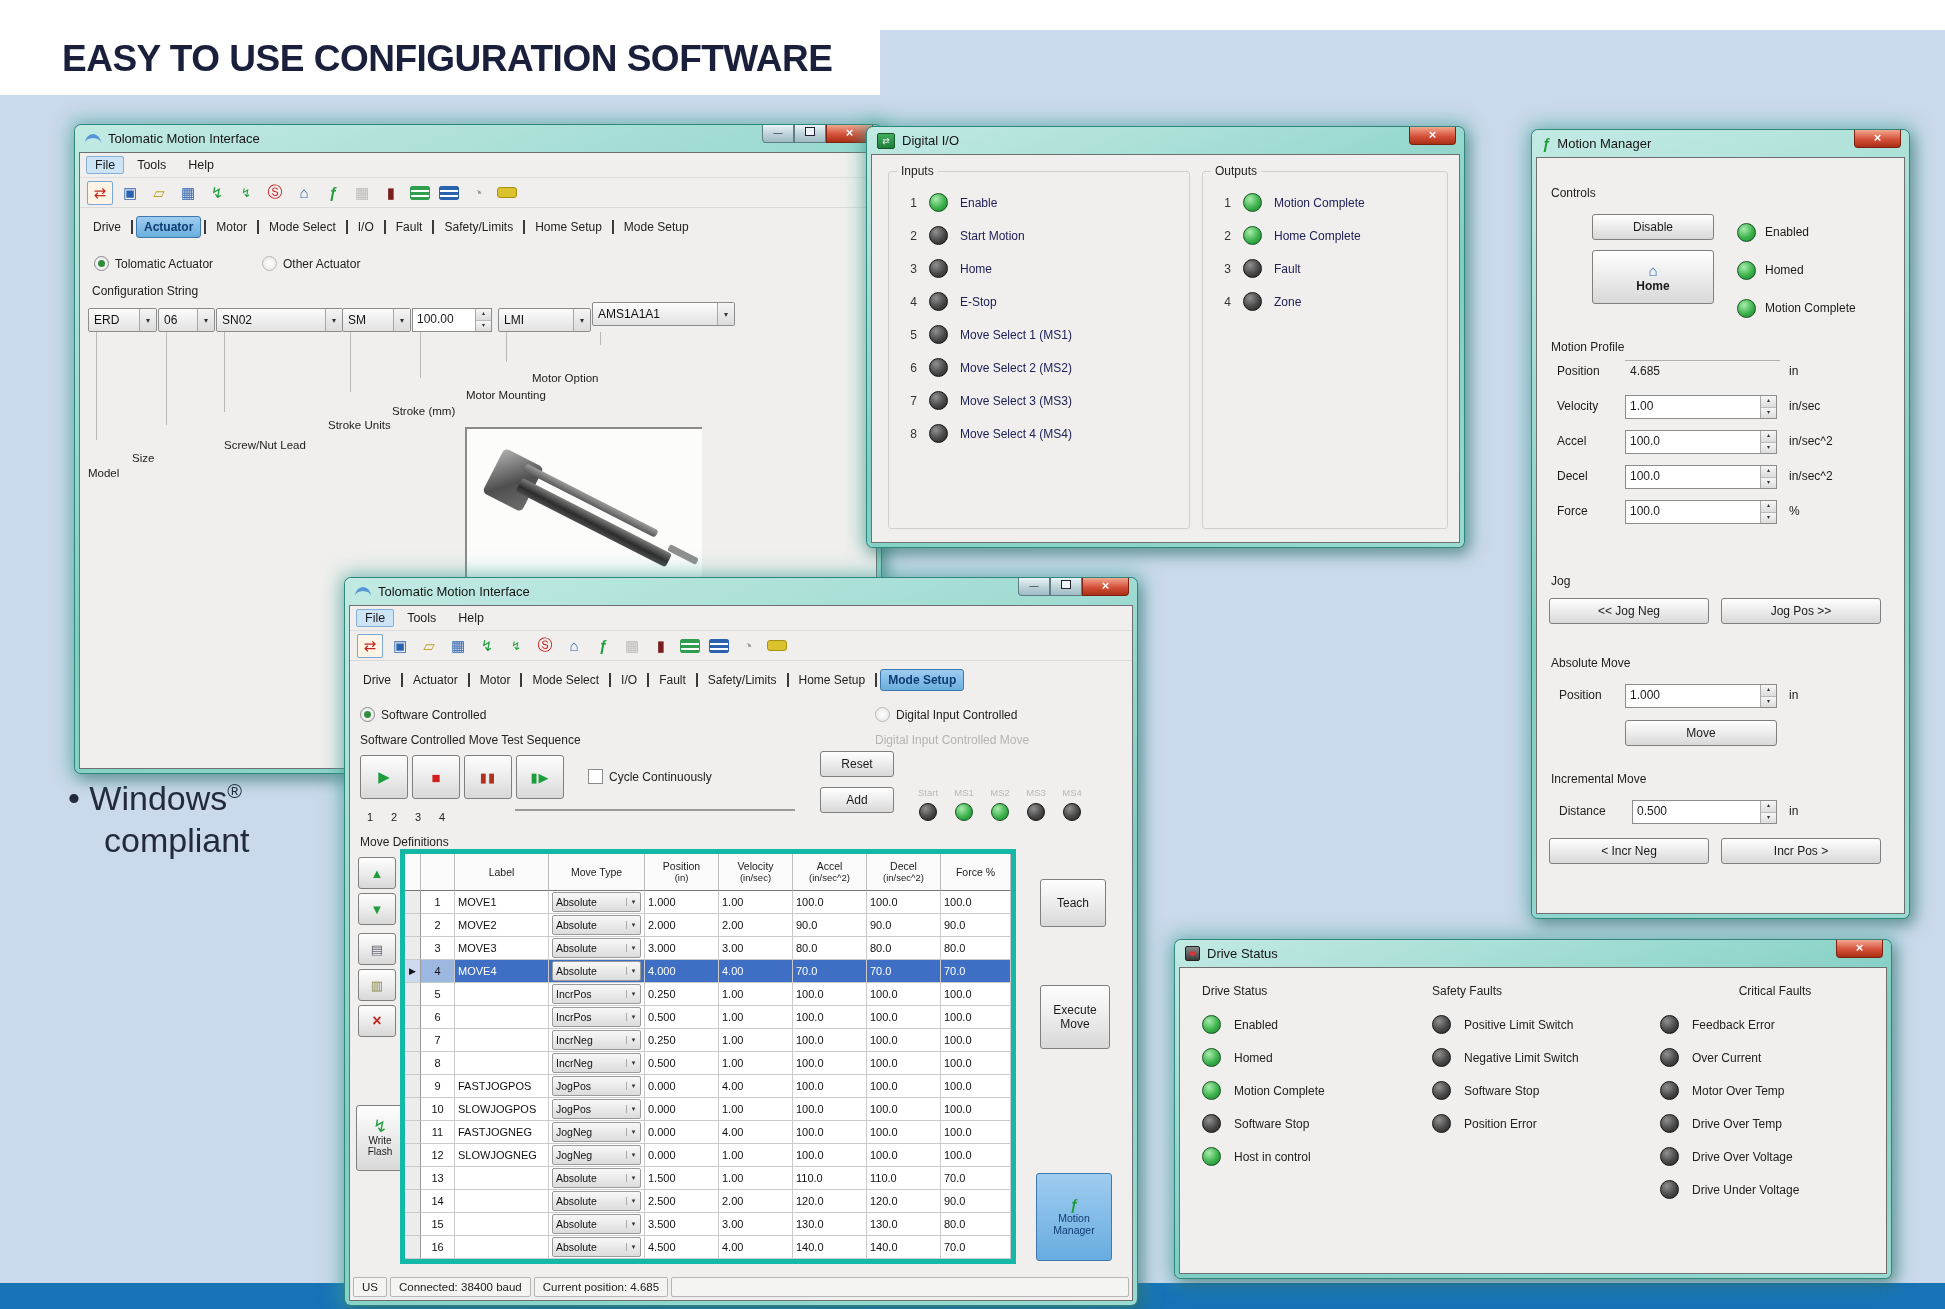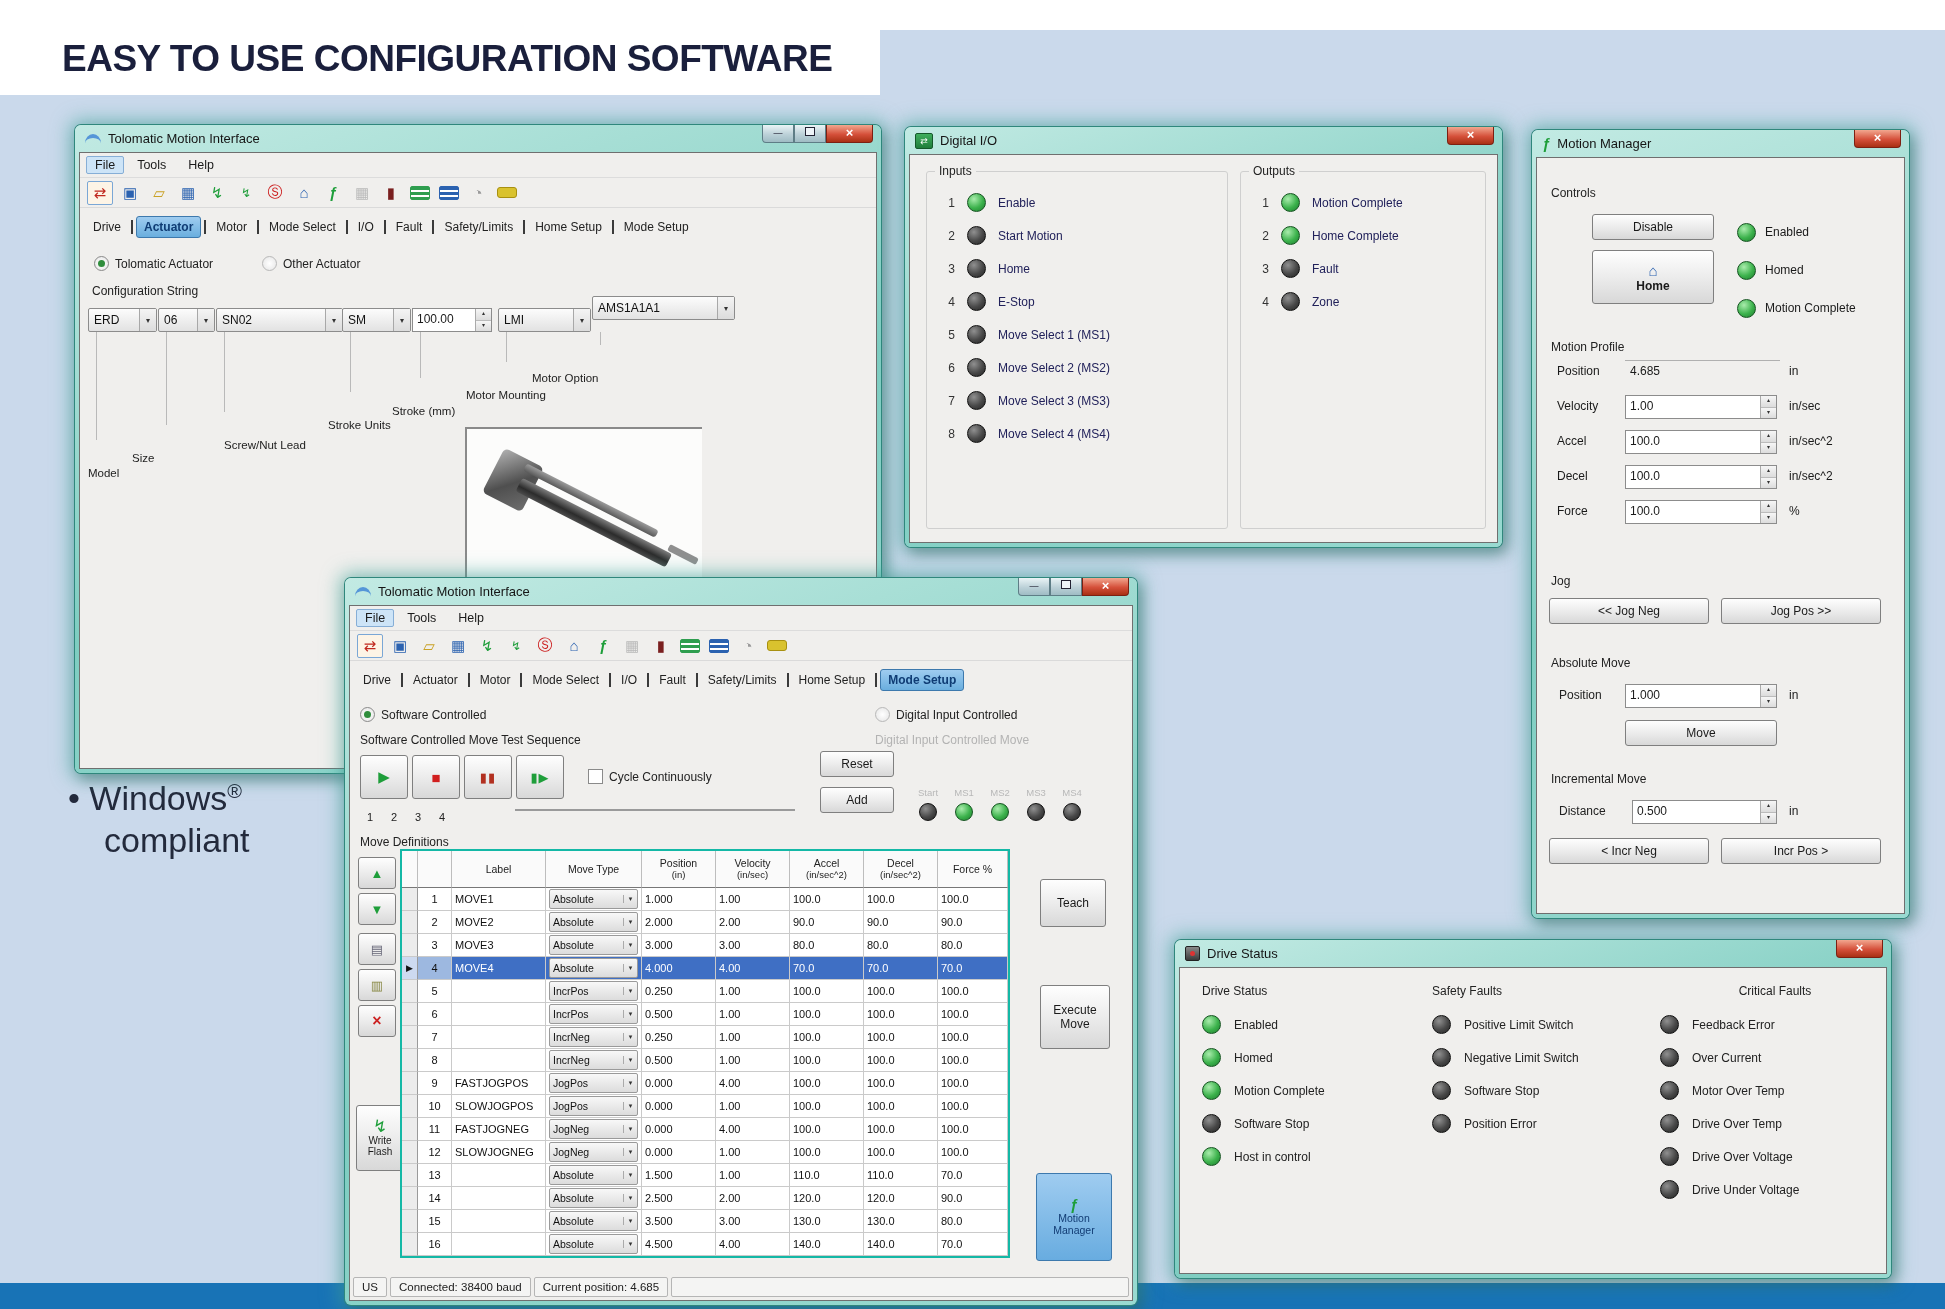--- a/index.html
+++ b/index.html
@@ -288,7 +288,7 @@
   </div>
 </div>
 
-<div class="win" style="left:905px;top:127px;width:597px;height:420px;z-index:2">
+<div class="win" style="left:867px;top:127px;width:597px;height:420px;z-index:2">
   <div class="tbar">
     <span class="dio-ico"></span>
     <span>Digital I/O</span>

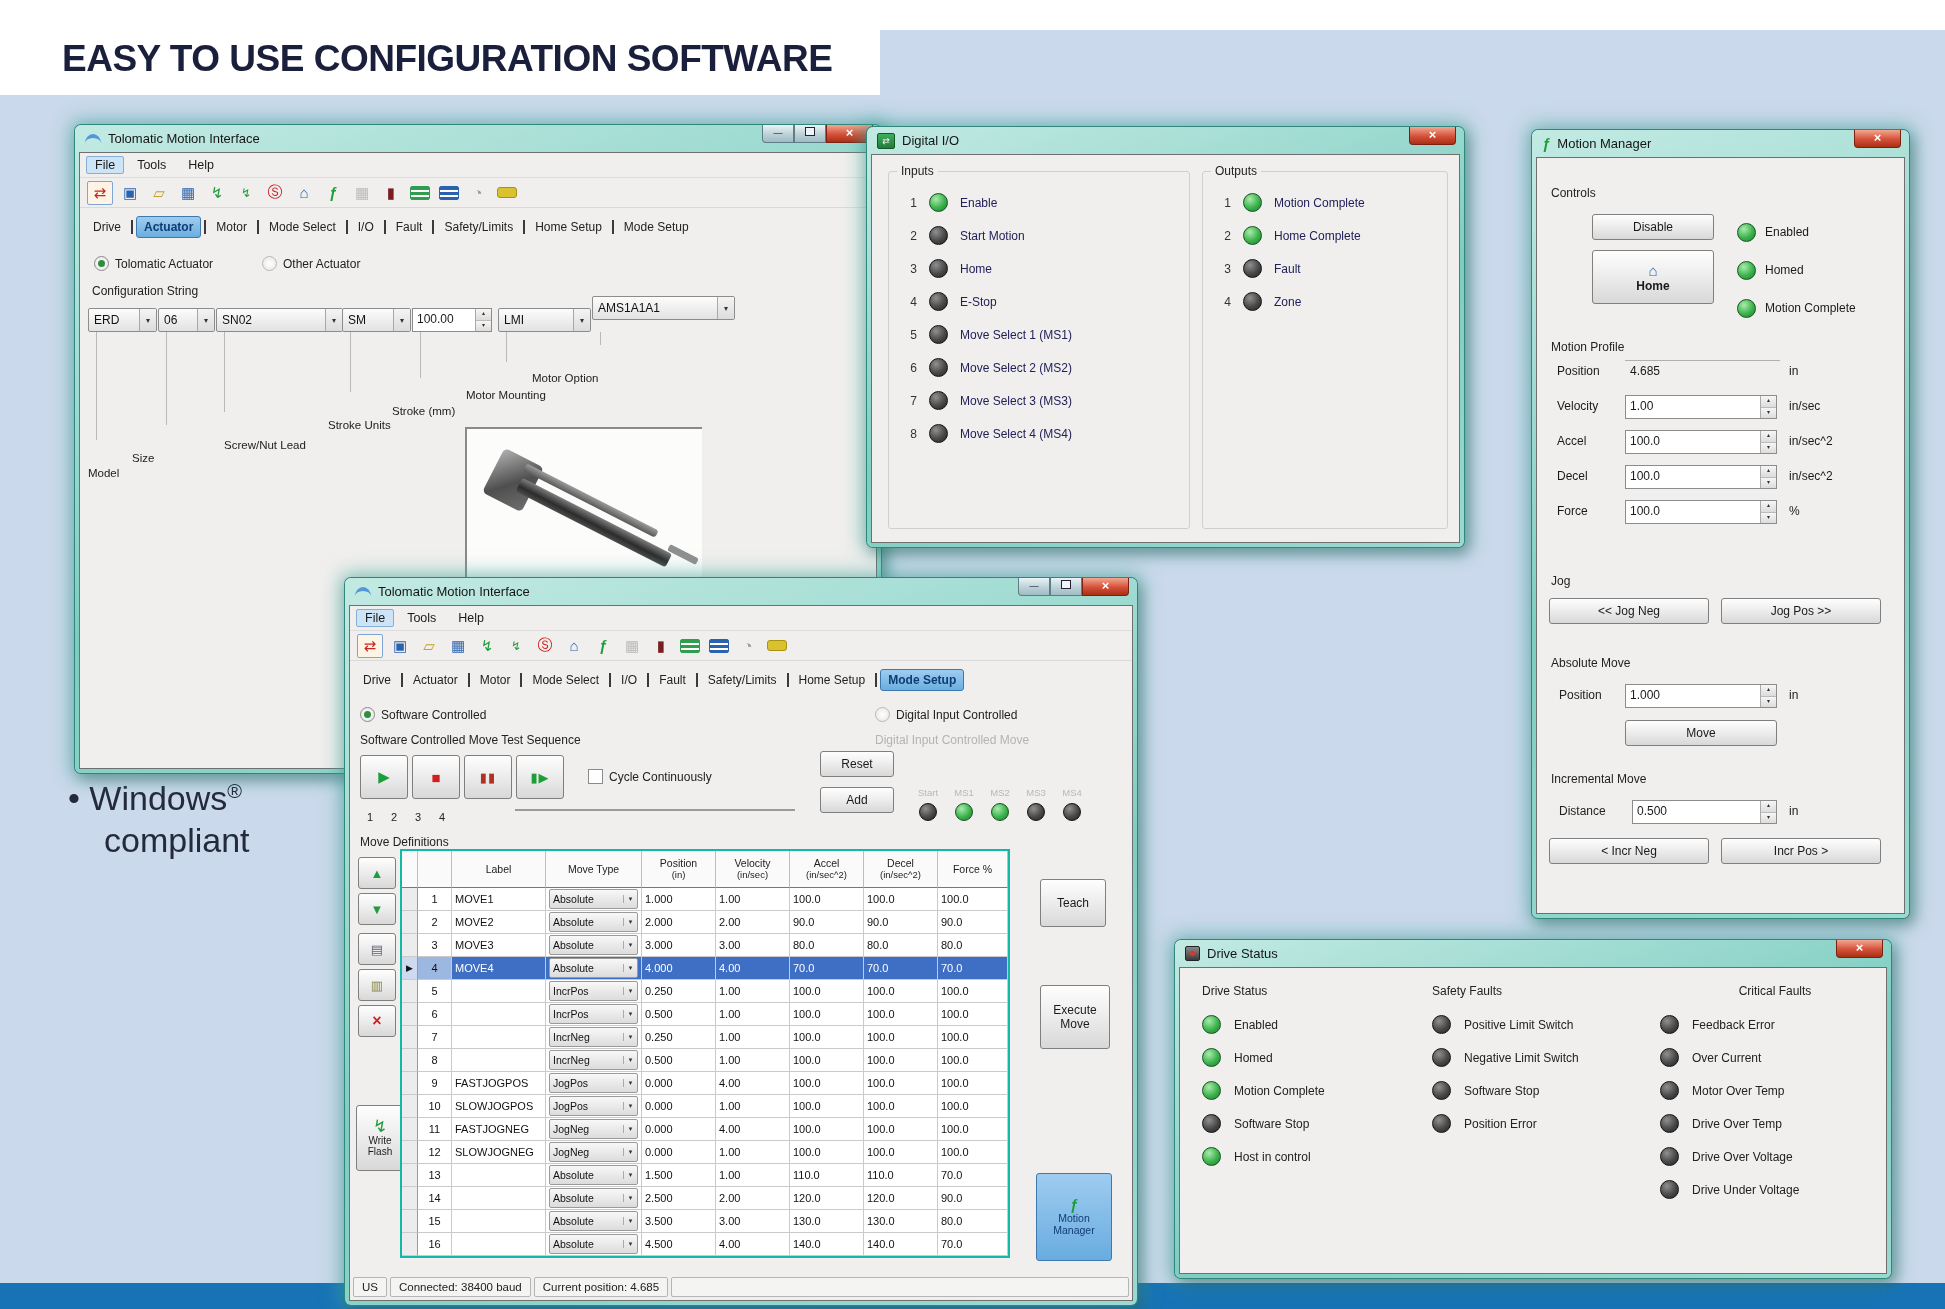--- a/index.html
+++ b/index.html
@@ -278,7 +278,7 @@
         </div>
         <div class="vline" style="left: 426px; top: 90px; height: 30px;"></div>
         <div class="flabel" style="left: 386px; top: 147px; text-align: center;">Motor Mounting</div>
-        <div class="dd" style="left: 512px; top: 54px; width: 136px; align-items: center;">
+        <div class="dd" style="left: 512px; top: 60px; width: 136px; align-items: center;">
           <span>AMS1A1A1</span>
           <span class="ddarrow"></span>
         </div>

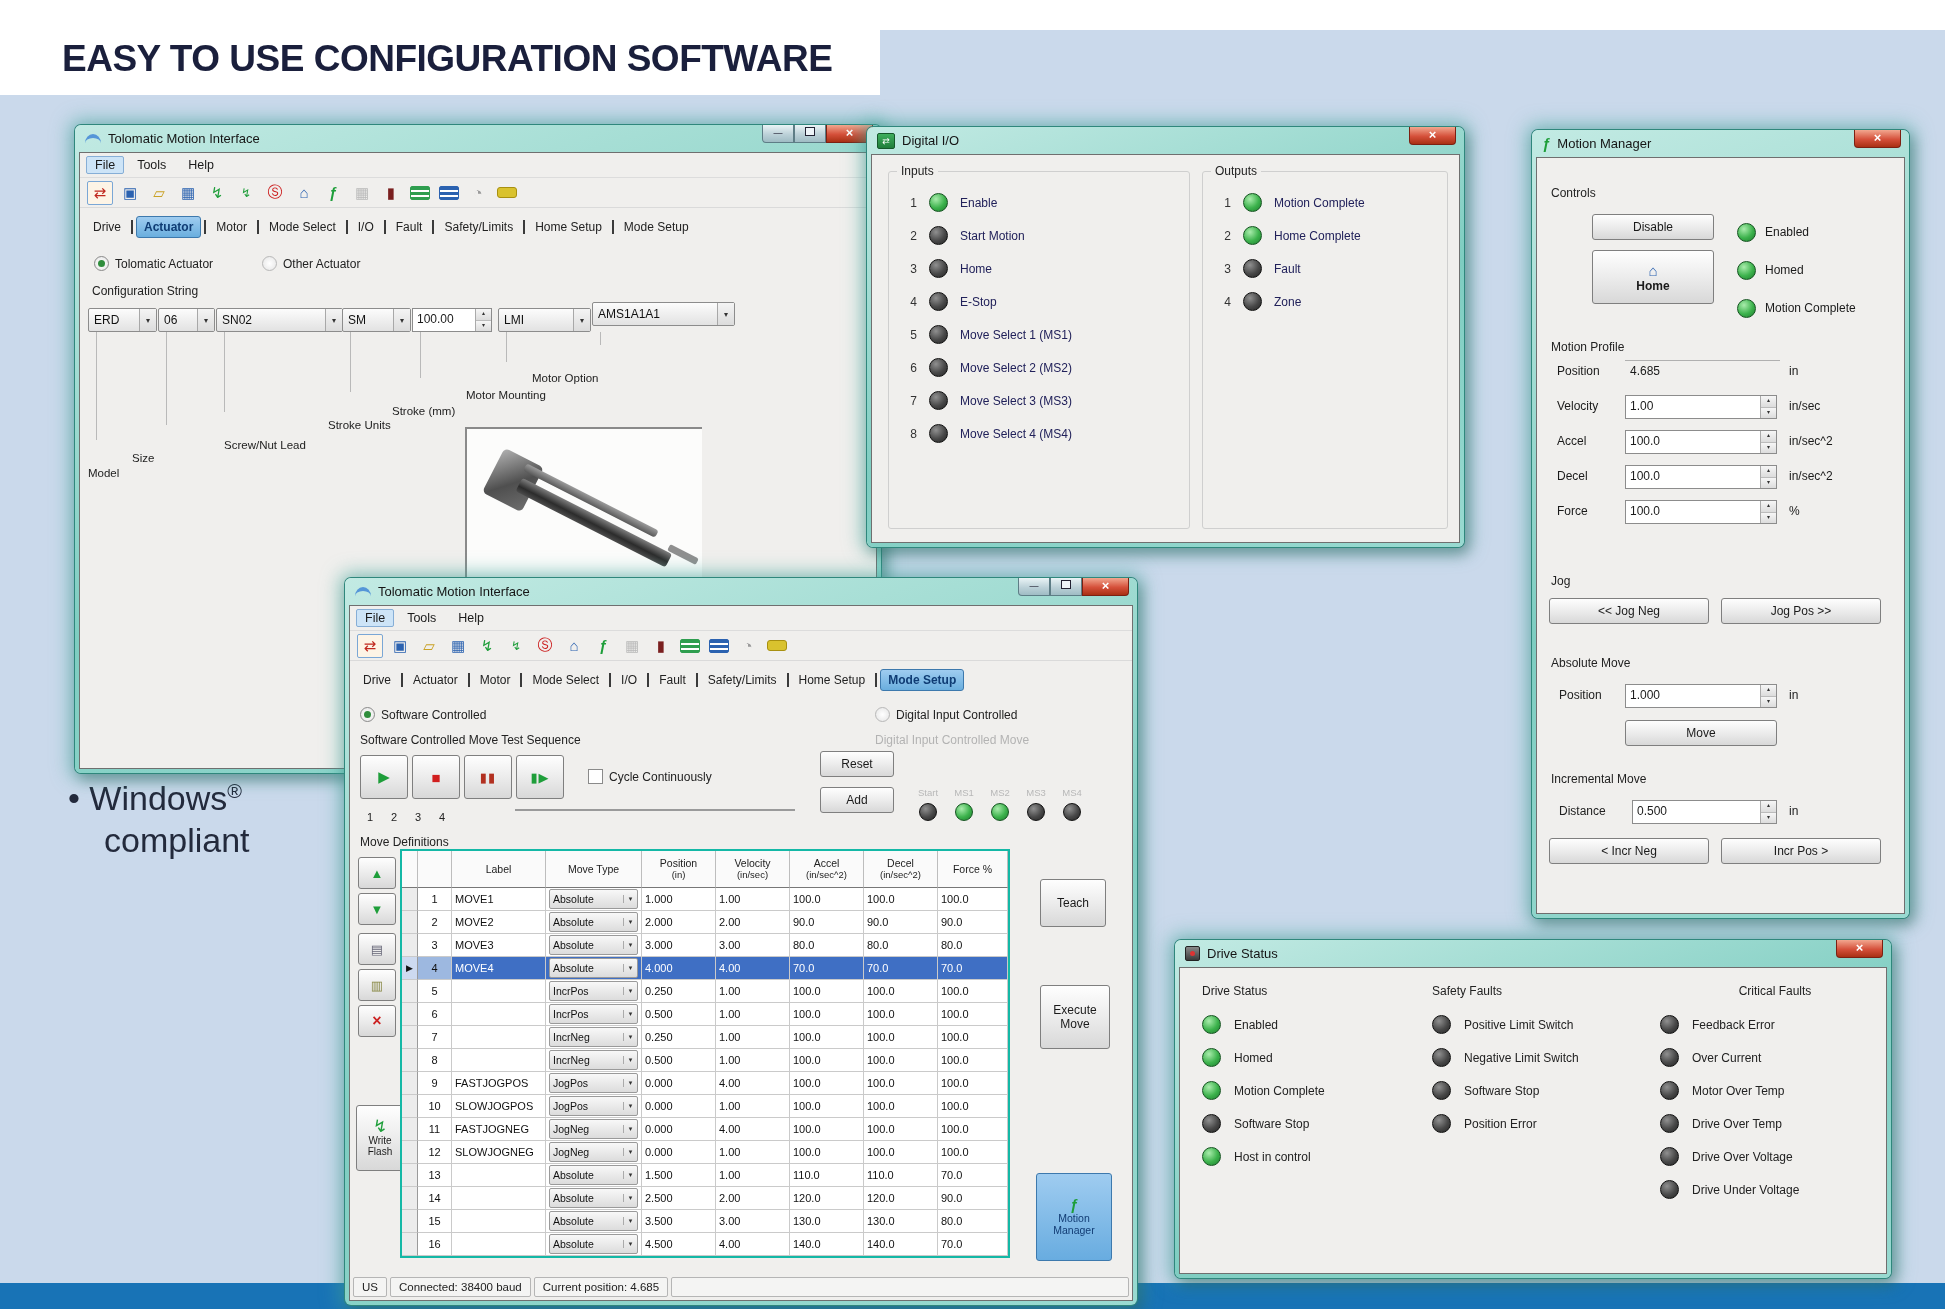--- a/index.html
+++ b/index.html
@@ -111,7 +111,7 @@
   
   .mtable{position:absolute;left:50px;top:178px;display:grid;
           grid-template-columns:16px 34px 94px 96px 74px 74px 74px 74px 70px;
-          border:2px solid #14b8a6;background:#fff;}
+          border:5px solid #14b8a6;background:#fff;}
   .hc{border-right:1px solid #bdbdbd;border-bottom:1px solid #777;font-size:10.5px;display:flex;flex-direction:column;
       align-items:center;justify-content:center;height:36px;background:#fafafa;line-height:12px;color:#222;}
   .tc{border-right:1px solid #cacaca;border-bottom:1px solid #cacaca;font-size:11px;height:22px;display:flex;

